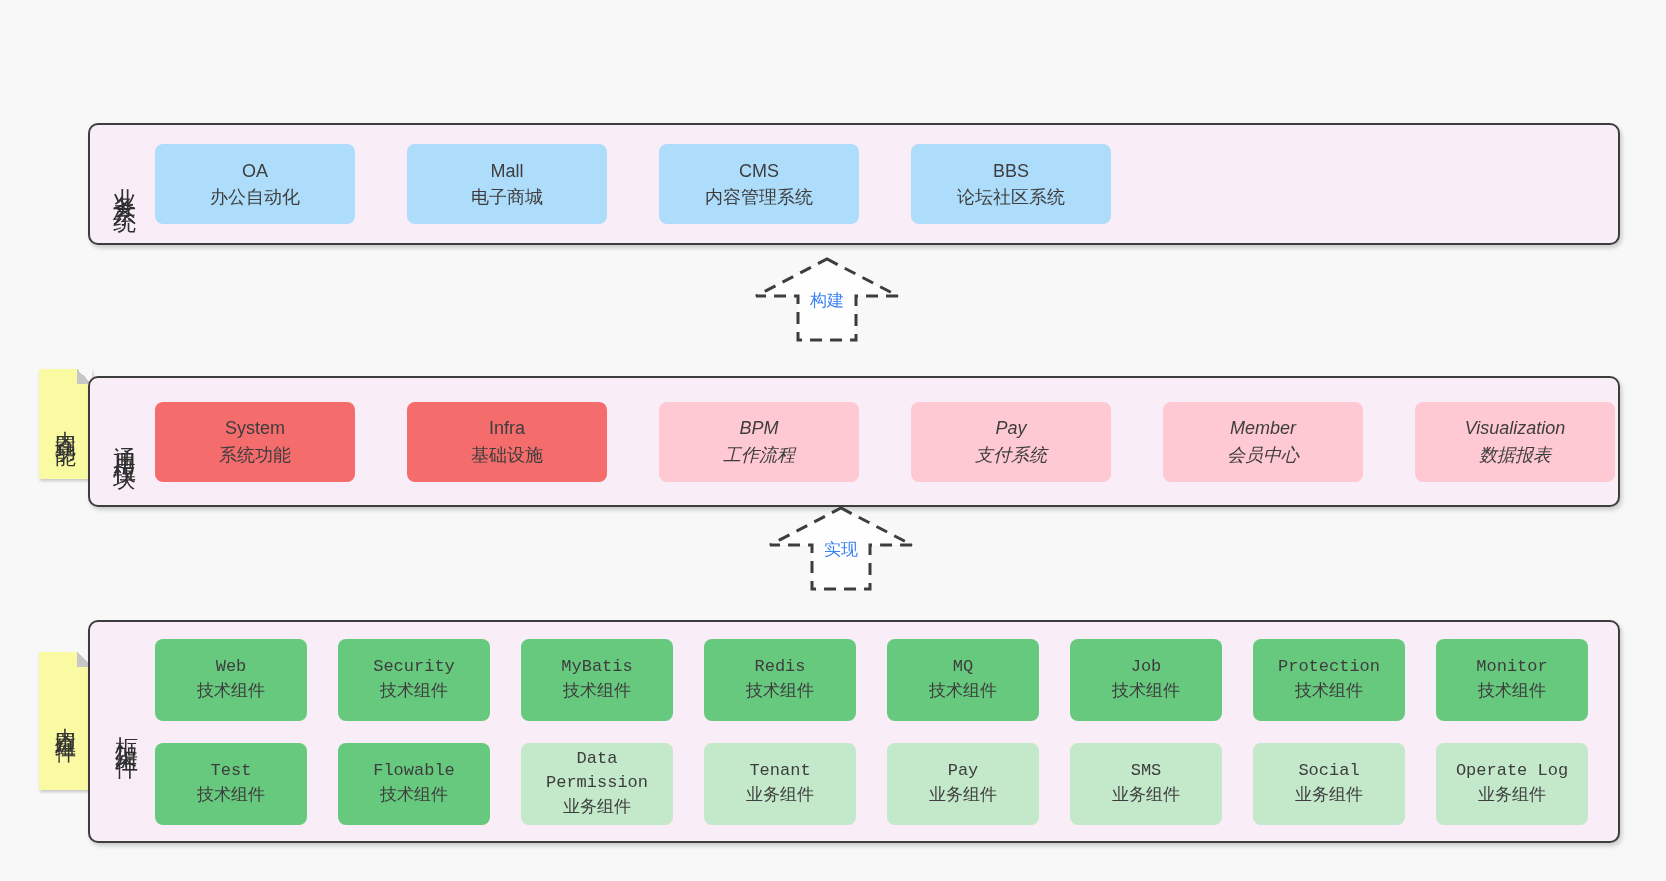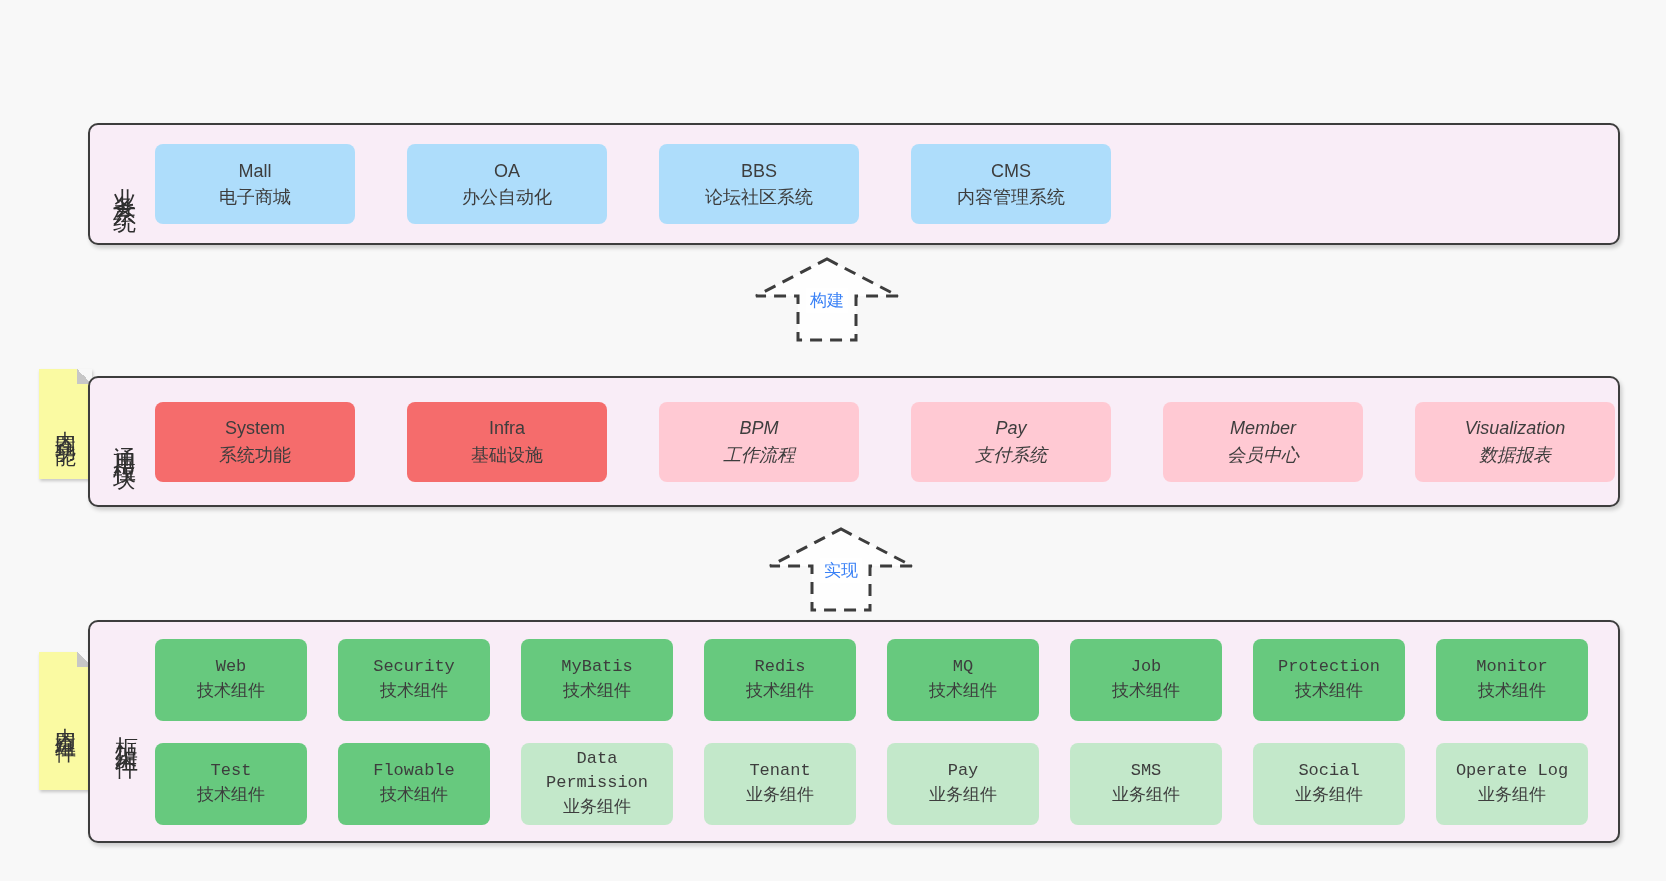--- a/index.html
+++ b/index.html
@@ -149,12 +149,12 @@
     <span class="vlabel">业务系统</span>
     <div class="row">
       <div class="box blue">
+        <span>OA</span>
+        <span>办公自动化</span>
+      </div>
+      <div class="box blue">
         <span>Mall</span>
         <span>电子商城</span>
-      </div>
-      <div class="box blue">
-        <span>OA</span>
-        <span>办公自动化</span>
       </div>
       <div class="box blue">
         <span>BBS</span>

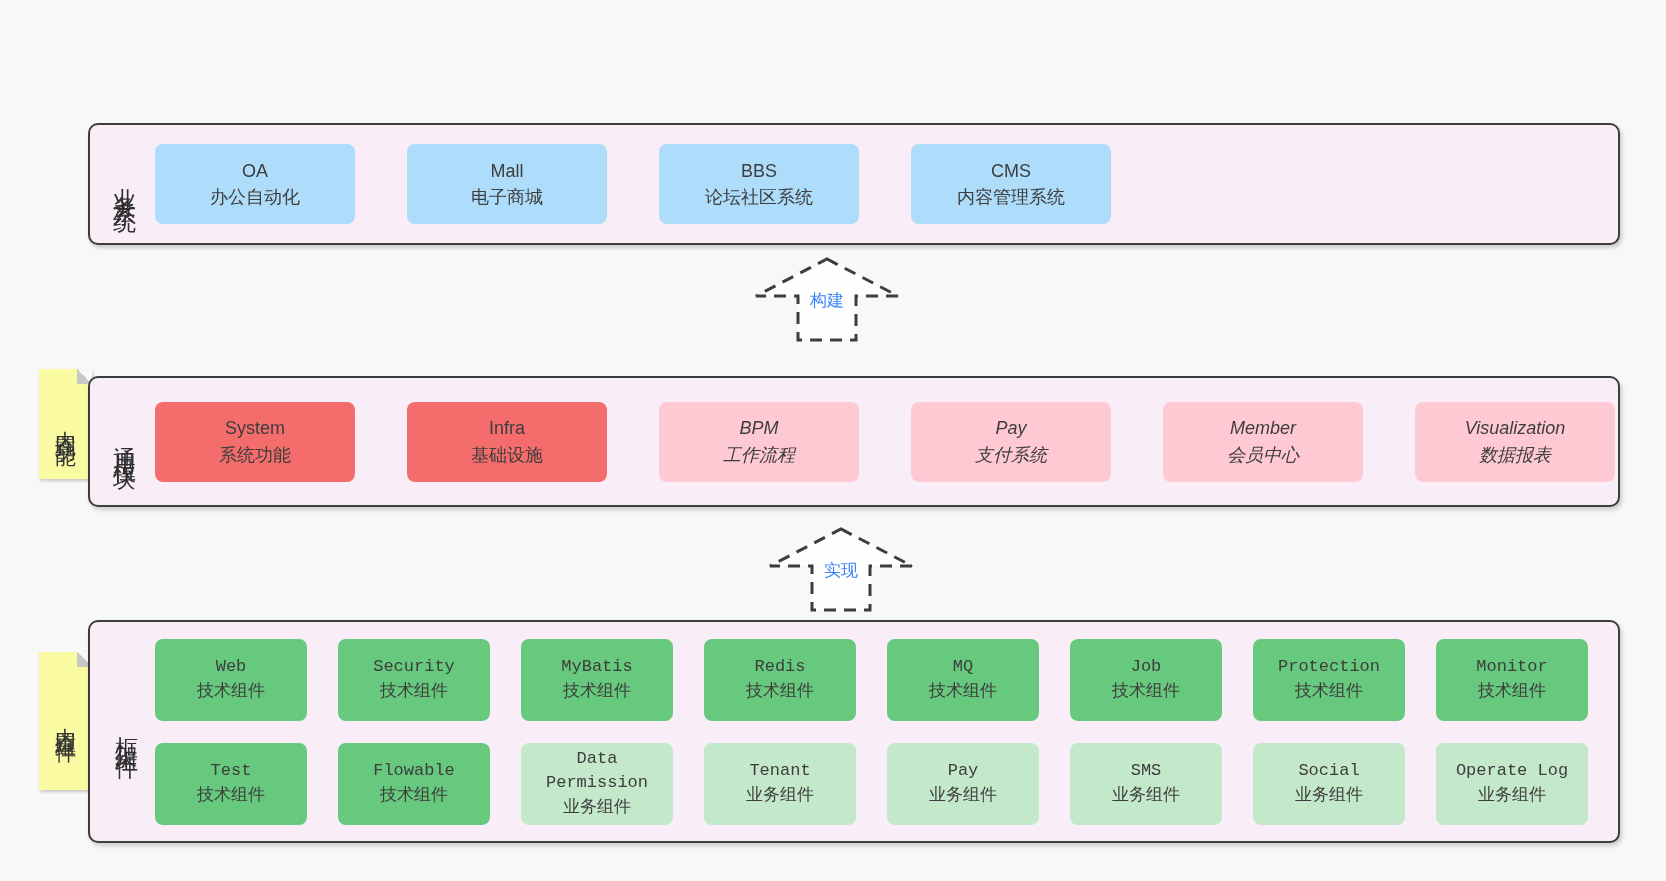--- a/index.html
+++ b/index.html
@@ -157,12 +157,12 @@
         <span>电子商城</span>
       </div>
       <div class="box blue">
+        <span>CMS</span>
+        <span>内容管理系统</span>
+      </div>
+      <div class="box blue">
         <span>BBS</span>
         <span>论坛社区系统</span>
-      </div>
-      <div class="box blue">
-        <span>CMS</span>
-        <span>内容管理系统</span>
       </div>
     </div>
   </section>

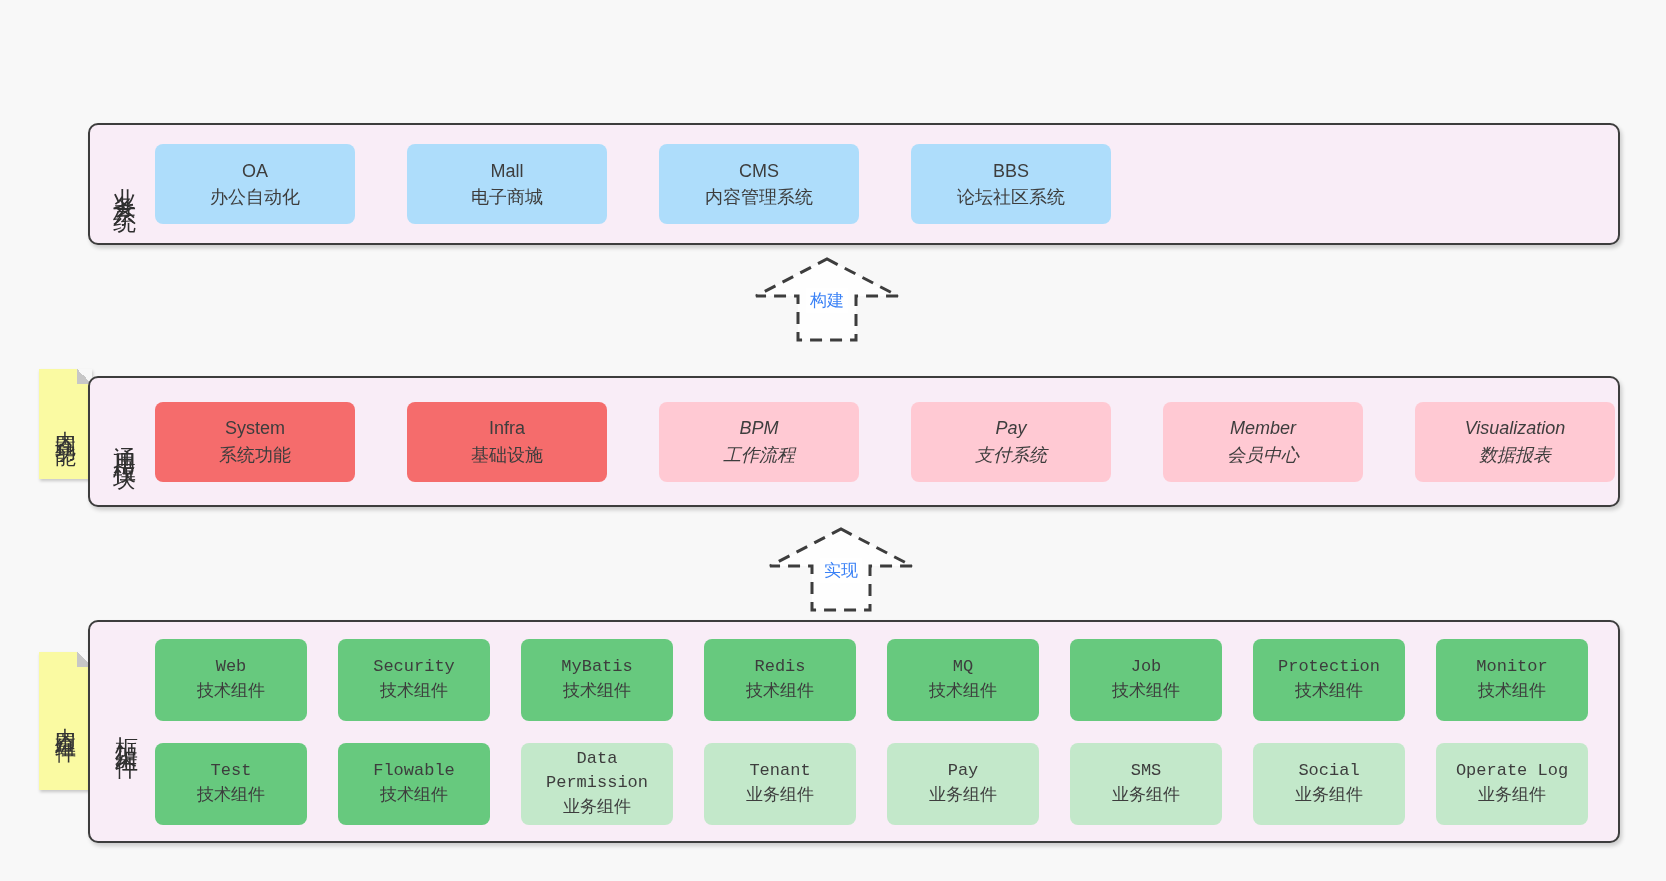--- a/index.html
+++ b/index.html
@@ -104,7 +104,7 @@
     white-space:nowrap;
   }
   .arrow-build{left:752px;top:255px;}
-  .arrow-implement{left:766px;top:504px;margin-top:21px;}
+  .arrow-implement{left:766px;top:504px;}
 
   
   .sticky{

